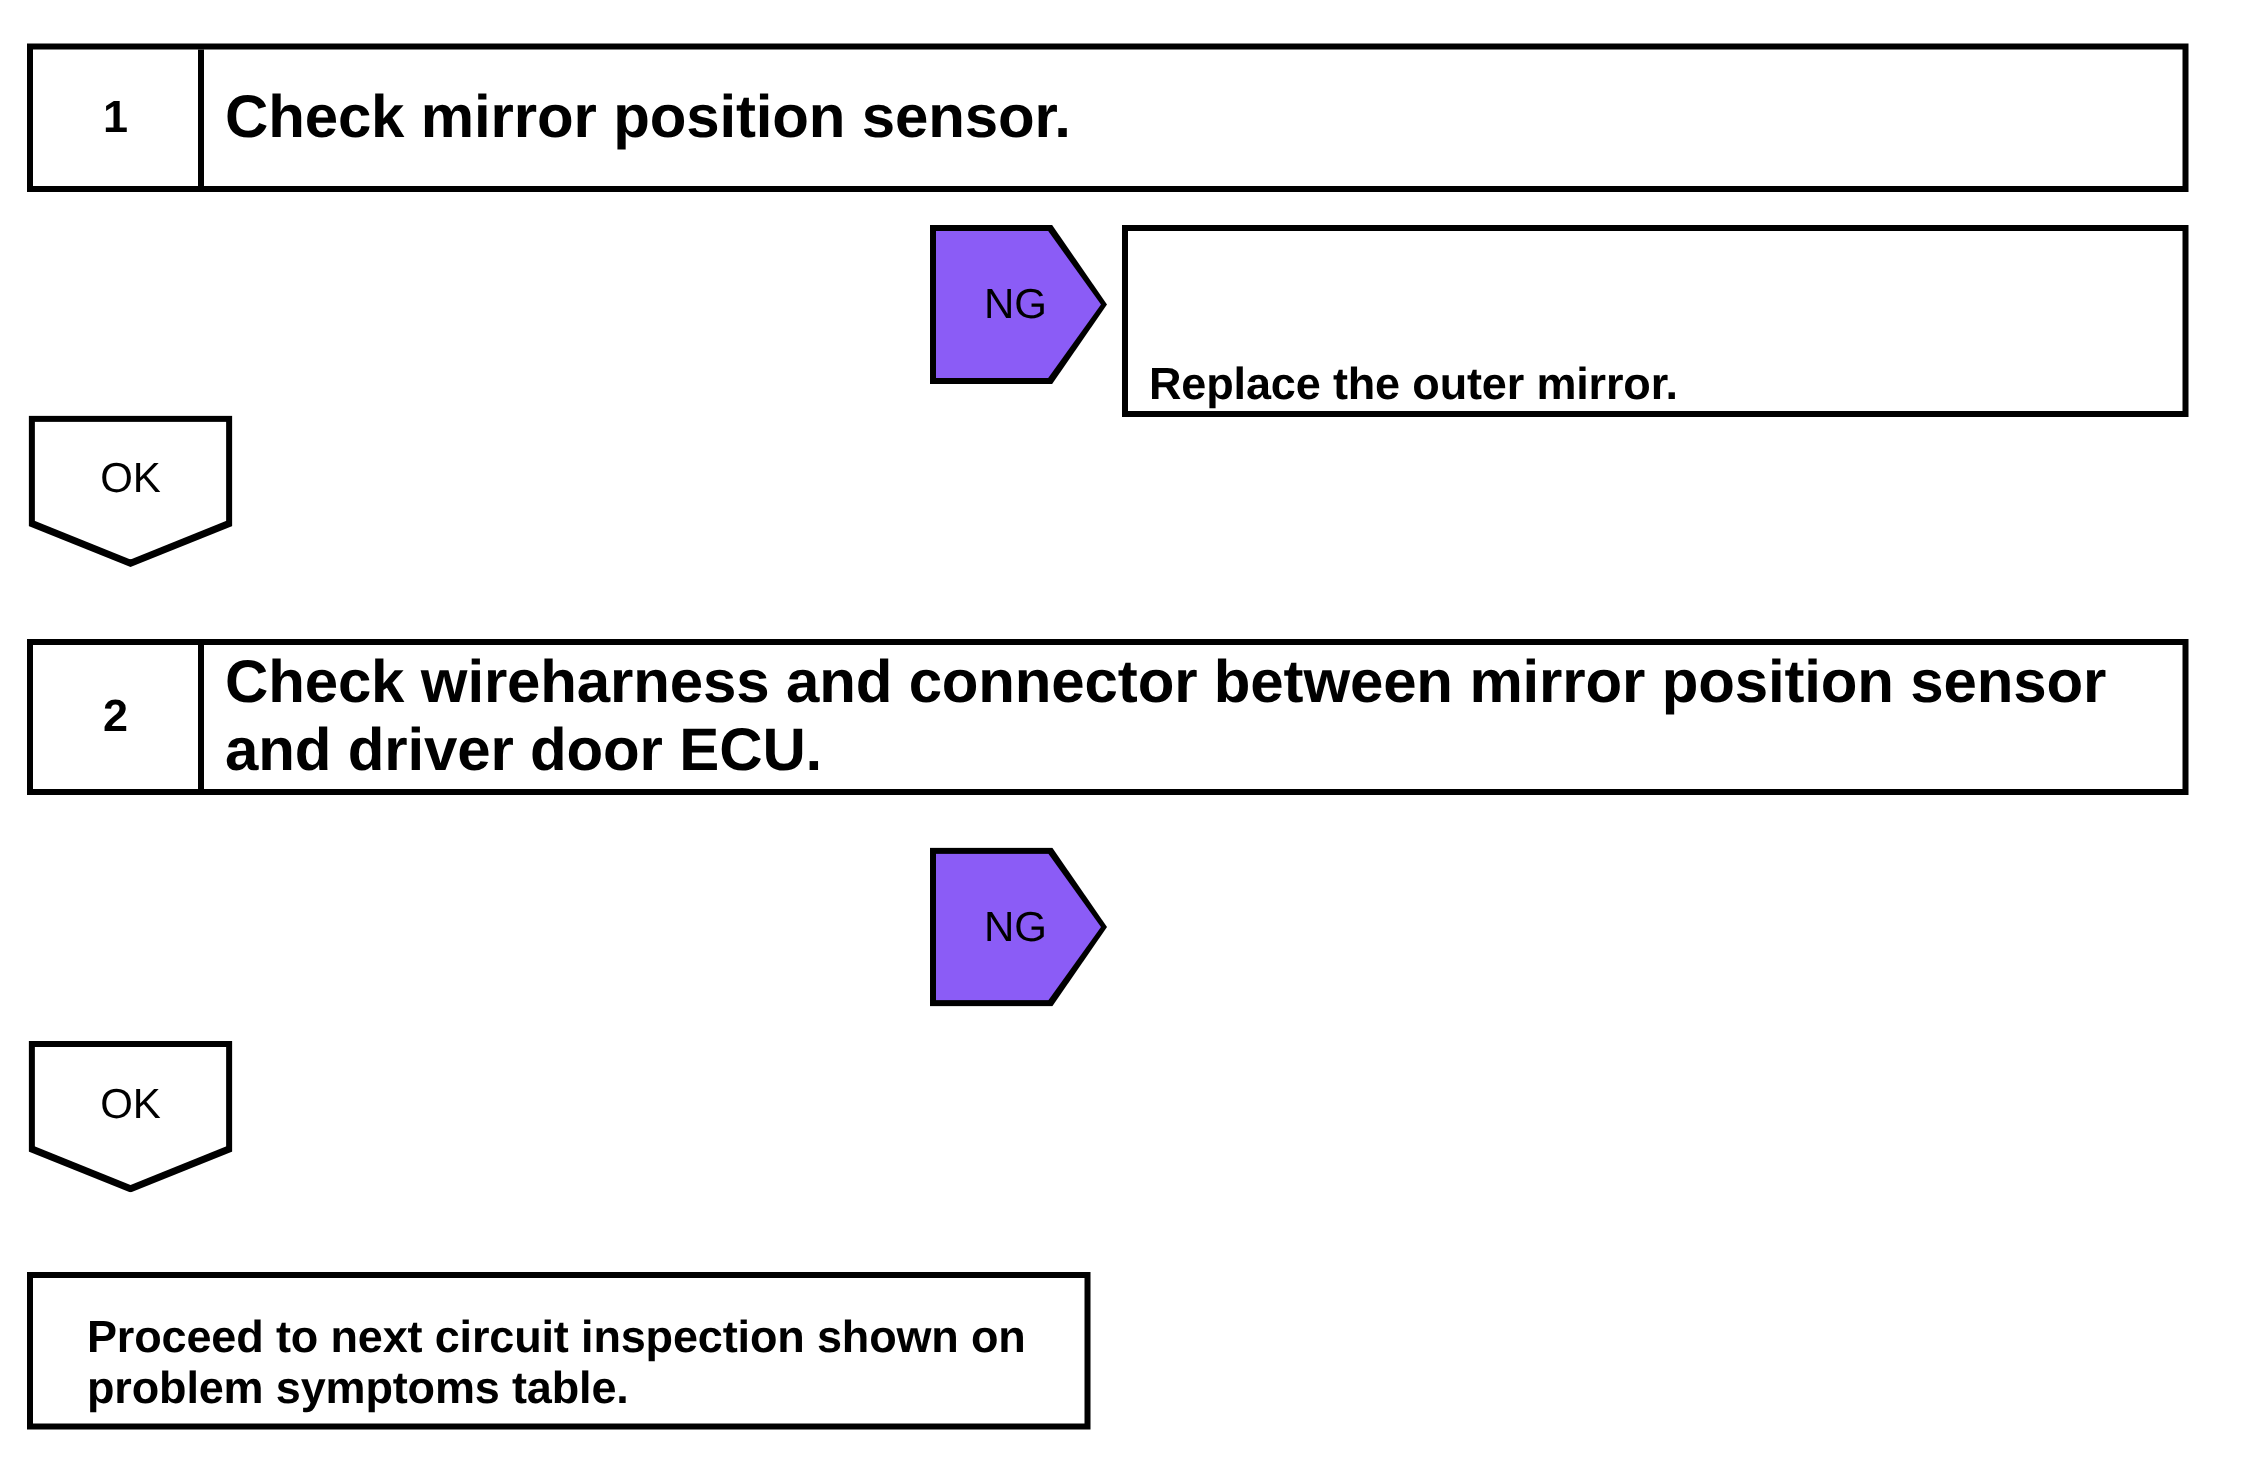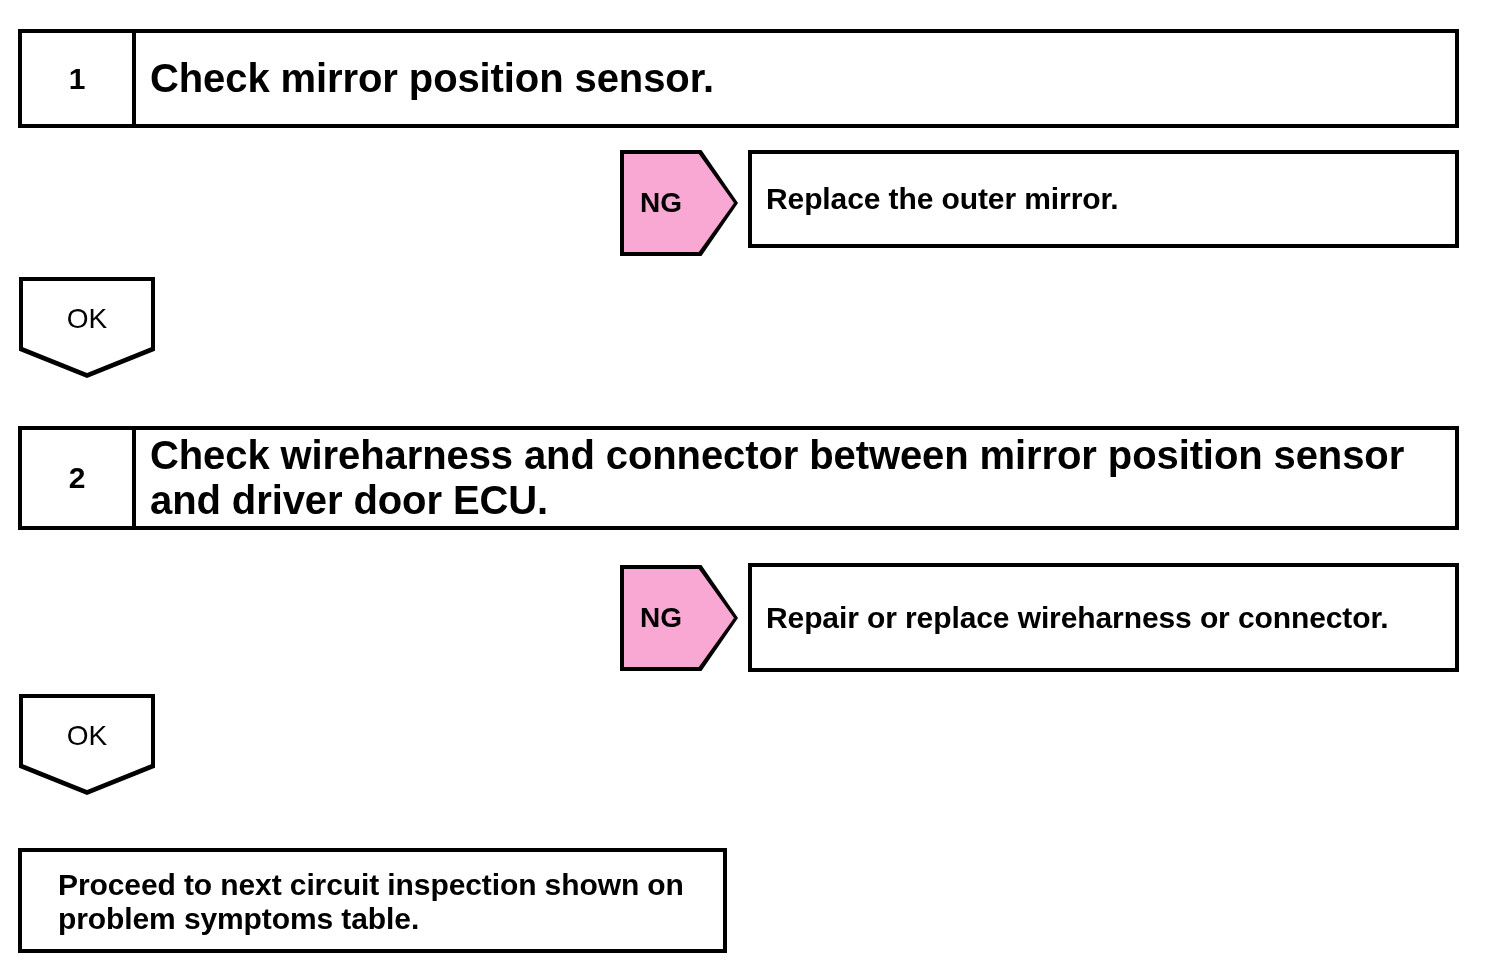--- a/index.html
+++ b/index.html
@@ -91,16 +91,16 @@
     top: 4px;
     right: 4px;
     bottom: 4px;
-    background: #f9a8d4;
+    background: #8b5cf6;
     -webkit-clip-path: polygon(0 0, 68% 0, 100% 50%, 68% 100%, 0 100%);
     clip-path: polygon(0 0, 68% 0, 100% 50%, 68% 100%, 0 100%);
     display: flex;
     align-items: center;
     justify-content: flex-start;
-    padding-left: 16px;
+    padding-left: 32px;
     box-sizing: border-box;
     font-size: 28px;
-    font-weight: bold;
+    font-weight: normal;
   }
 
   

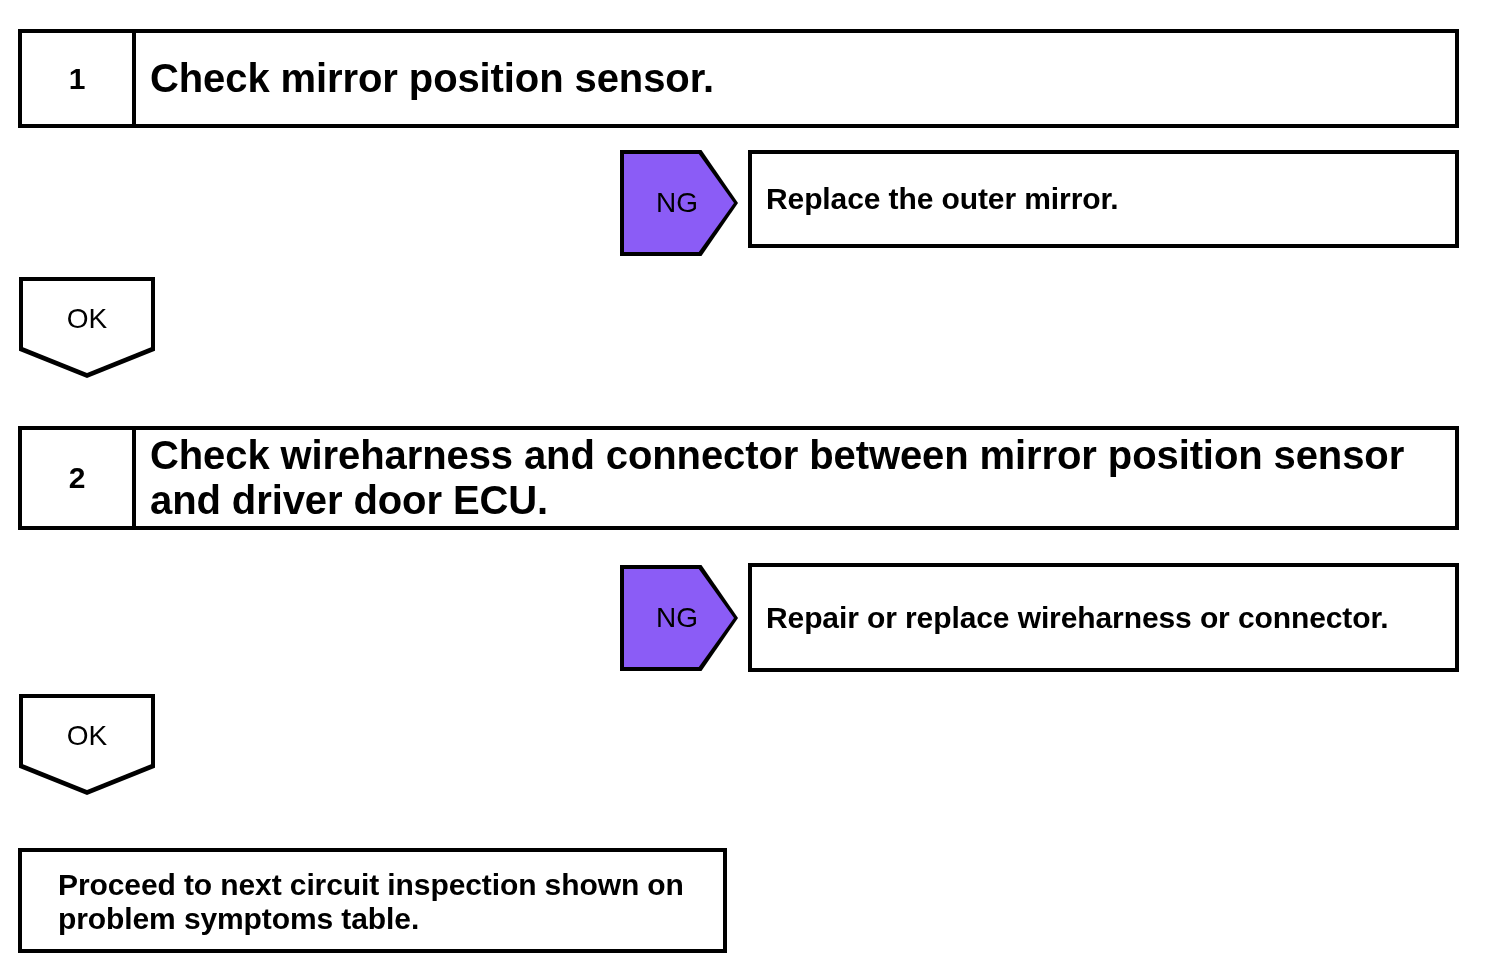--- a/index.html
+++ b/index.html
@@ -142,7 +142,7 @@
     <div class="inner">NG</div>
   </div>
 
-  <div class="node action-box" style="left:748px; top:150px; width:711px; height:98px;">
+  <div class="node action-box" style="left:748px; top:150px; width:711px; height:128px;align-items:flex-end;">
     <span>Replace the outer mirror.</span>
   </div>
 

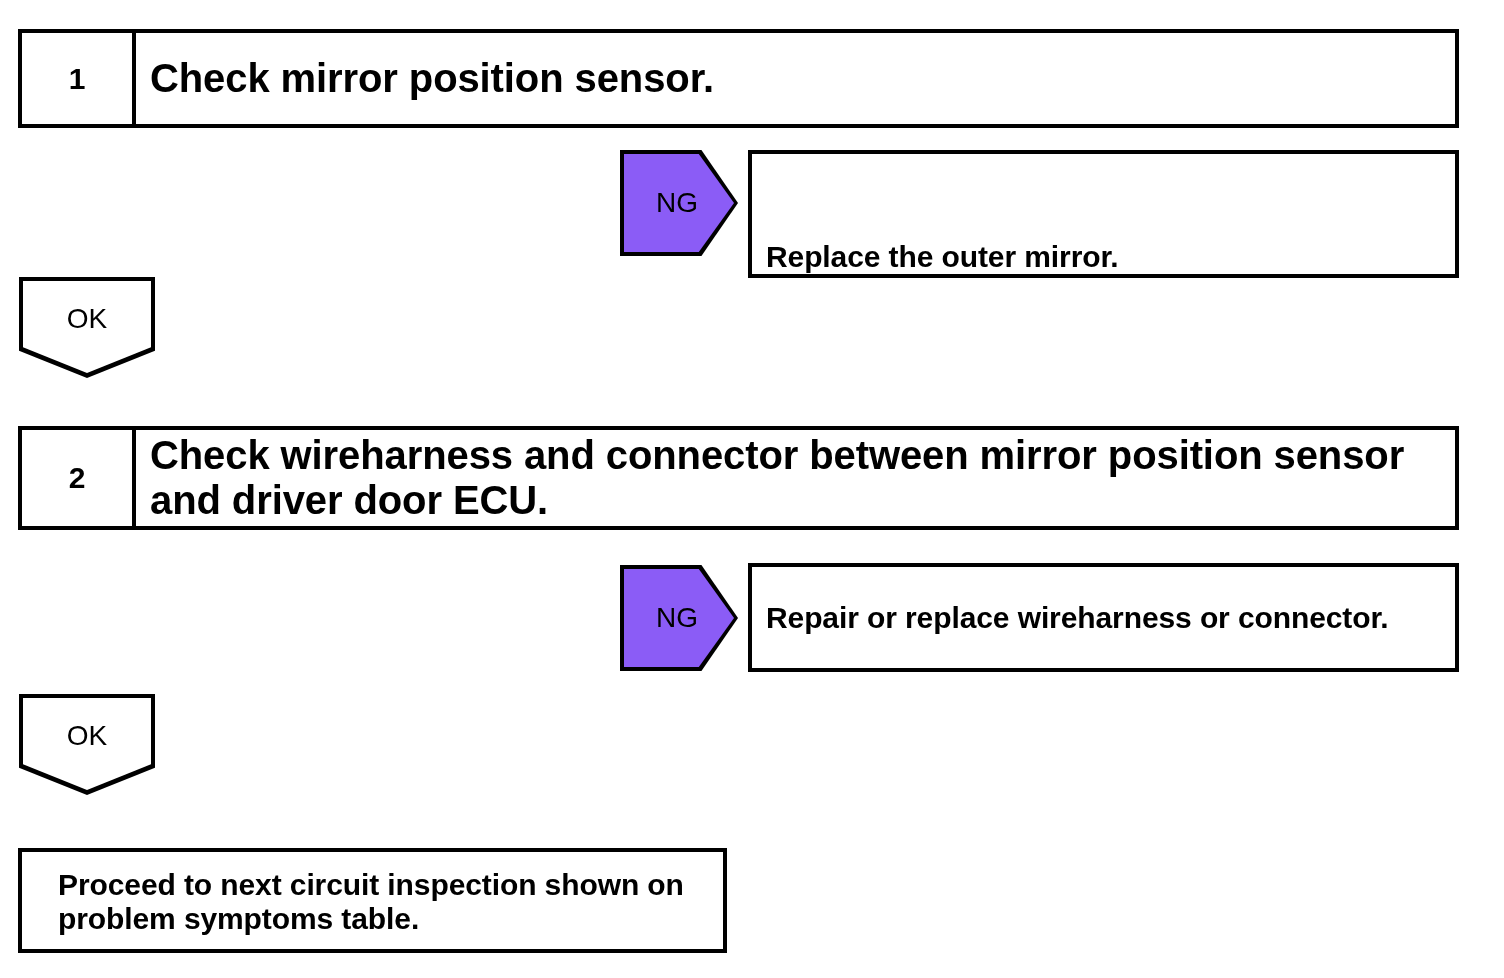--- a/index.html
+++ b/index.html
@@ -159,9 +159,6 @@
     <div class="inner">NG</div>
   </div>
 
-  <div class="node action-box" style="left:748px; top:563px; width:711px; height:109px;">
-    <span>Repair or replace wireharness or connector.</span>
-  </div>
 
   <div class="ok-arrow" style="left:19px; top:694px; width:136px; height:101px;">
     <div class="inner">OK</div>

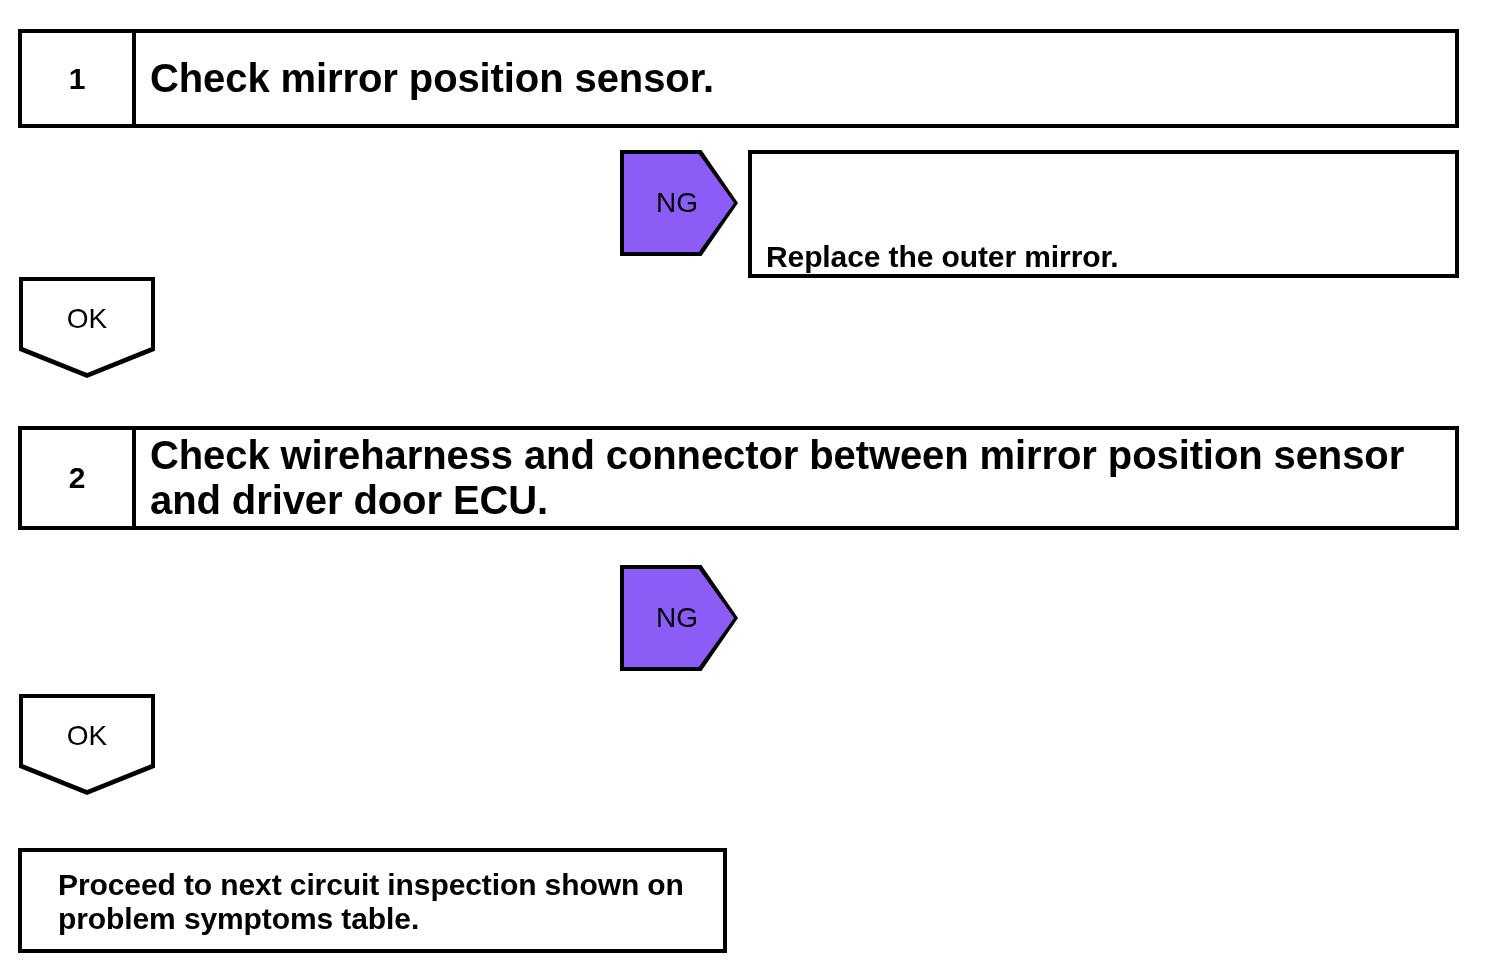--- a/index.html
+++ b/index.html
@@ -74,7 +74,7 @@
     box-sizing: border-box;
   }
   .action-box.two-line {
-    align-items: flex-start;
+    align-items: center;
     padding-top: 12px;
   }
 

